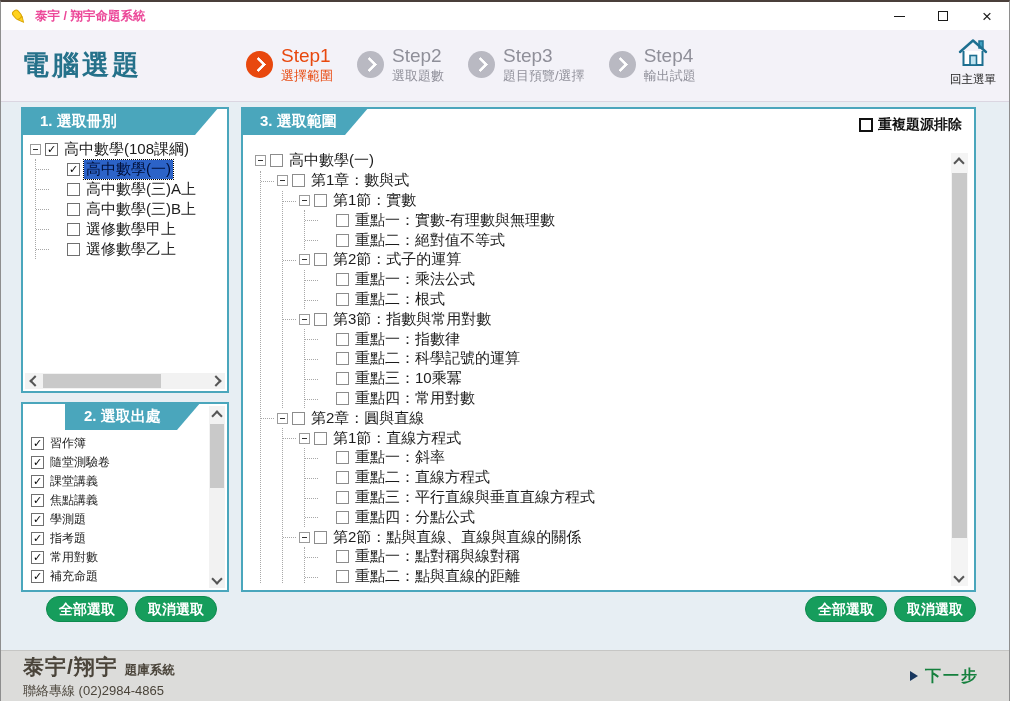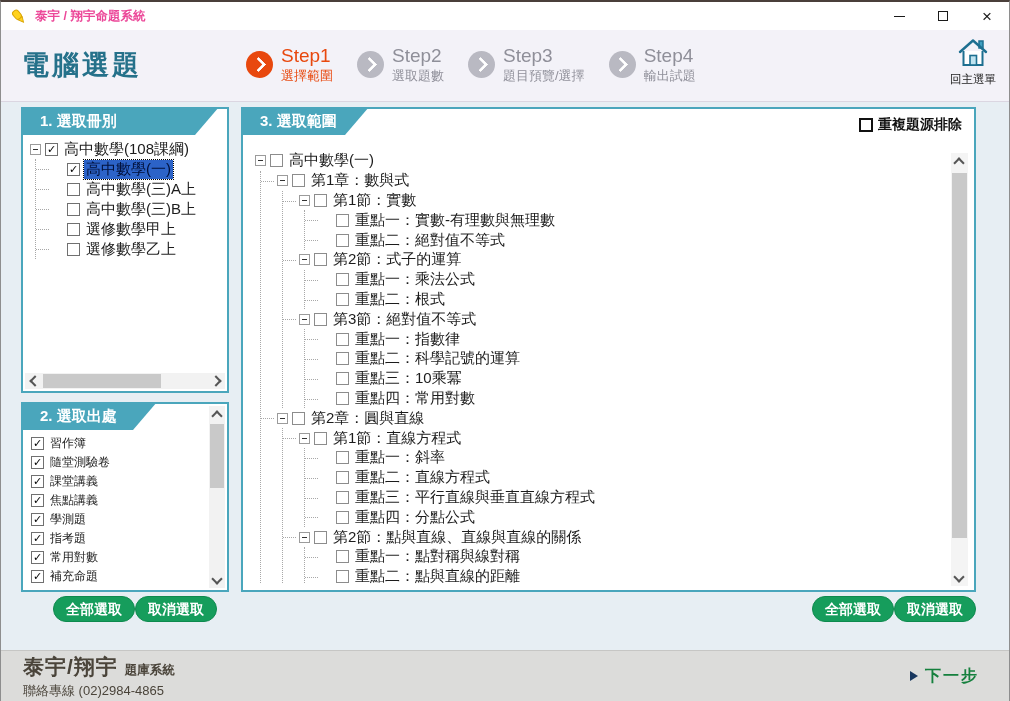--- a/index.html
+++ b/index.html
@@ -367,7 +367,7 @@
                     <div class="t-row">
                       <span class="expander"></span>
                       <span class="cb"></span>
-                      <span class="t-label">第3節：絕對值不等式</span>
+                      <span class="t-label">第3節：指數與常用對數</span>
                     </div>
                     <div class="t-kids">
                       <div class="t-node">

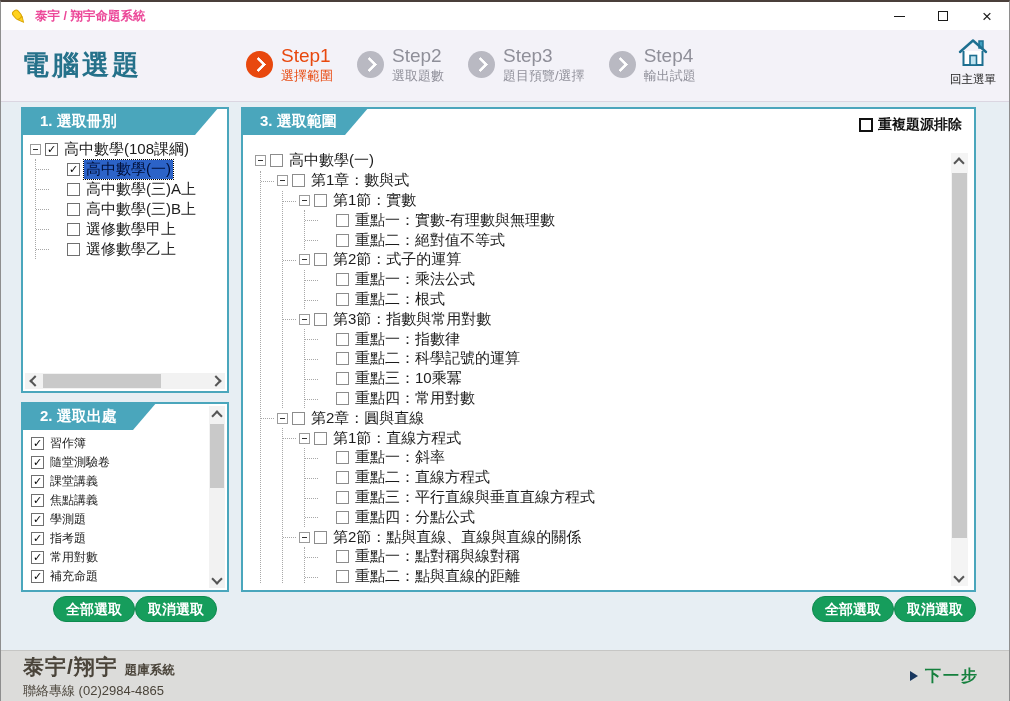--- a/index.html
+++ b/index.html
@@ -41,7 +41,7 @@
   .panel-volume{left:20px;top:5px;width:208px;height:286px;}
   .panel-volume .ribbon{width:198px;}
   .panel-source{left:20px;top:300px;width:208px;height:190px;}
-  .panel-source .ribbon{width:136px;}
+  .panel-source .ribbon{width:136px;margin-left:44px;}
   .panel-scope{left:240px;top:5px;width:735px;height:485px;}
   .panel-scope .ribbon{width:128px;}
   

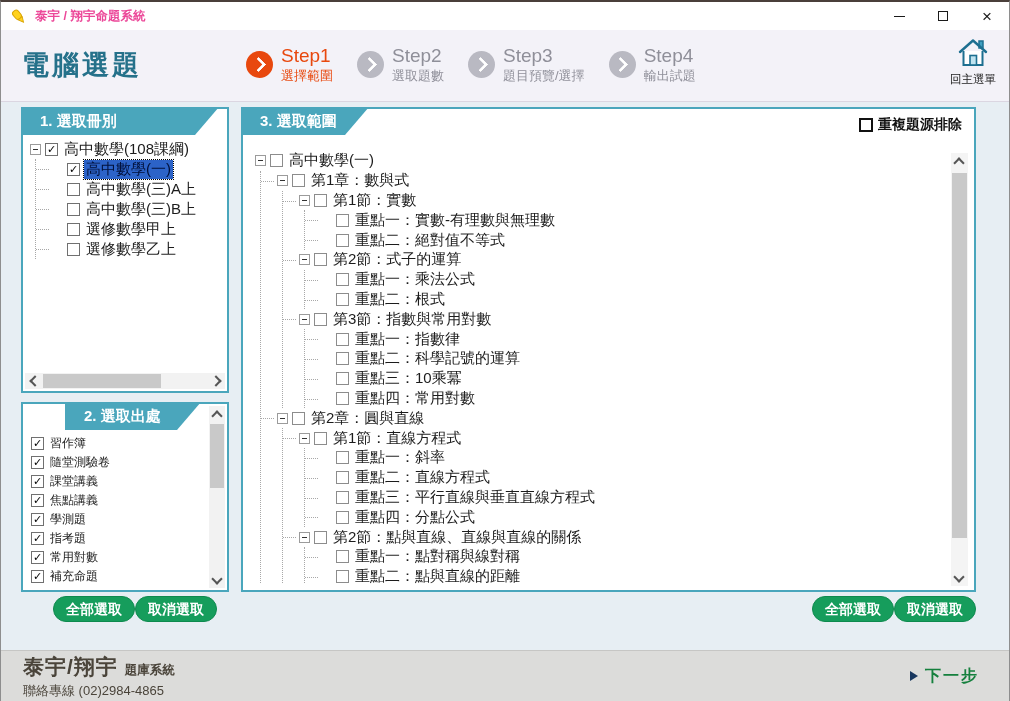--- a/index.html
+++ b/index.html
@@ -87,7 +87,7 @@
   .panel-source .sbar-v .sthumb{left:1px;right:1px;top:18px;height:64px;}
   .panel-scope .sbar-v .sthumb{left:1px;right:1px;top:20px;bottom:48px;}
   
-  .btn-row{position:absolute;display:flex;gap:0;justify-content:flex-end;}
+  .btn-row{position:absolute;display:flex;gap:7px;justify-content:flex-end;}
   .btn-row-left{left:20px;top:494px;width:196px;}
   .btn-row-right{left:240px;top:494px;width:735px;}
   .gbtn{background:#169d5c;color:#fff;border:1px solid #0e8a4e;border-radius:13px;height:26px;

